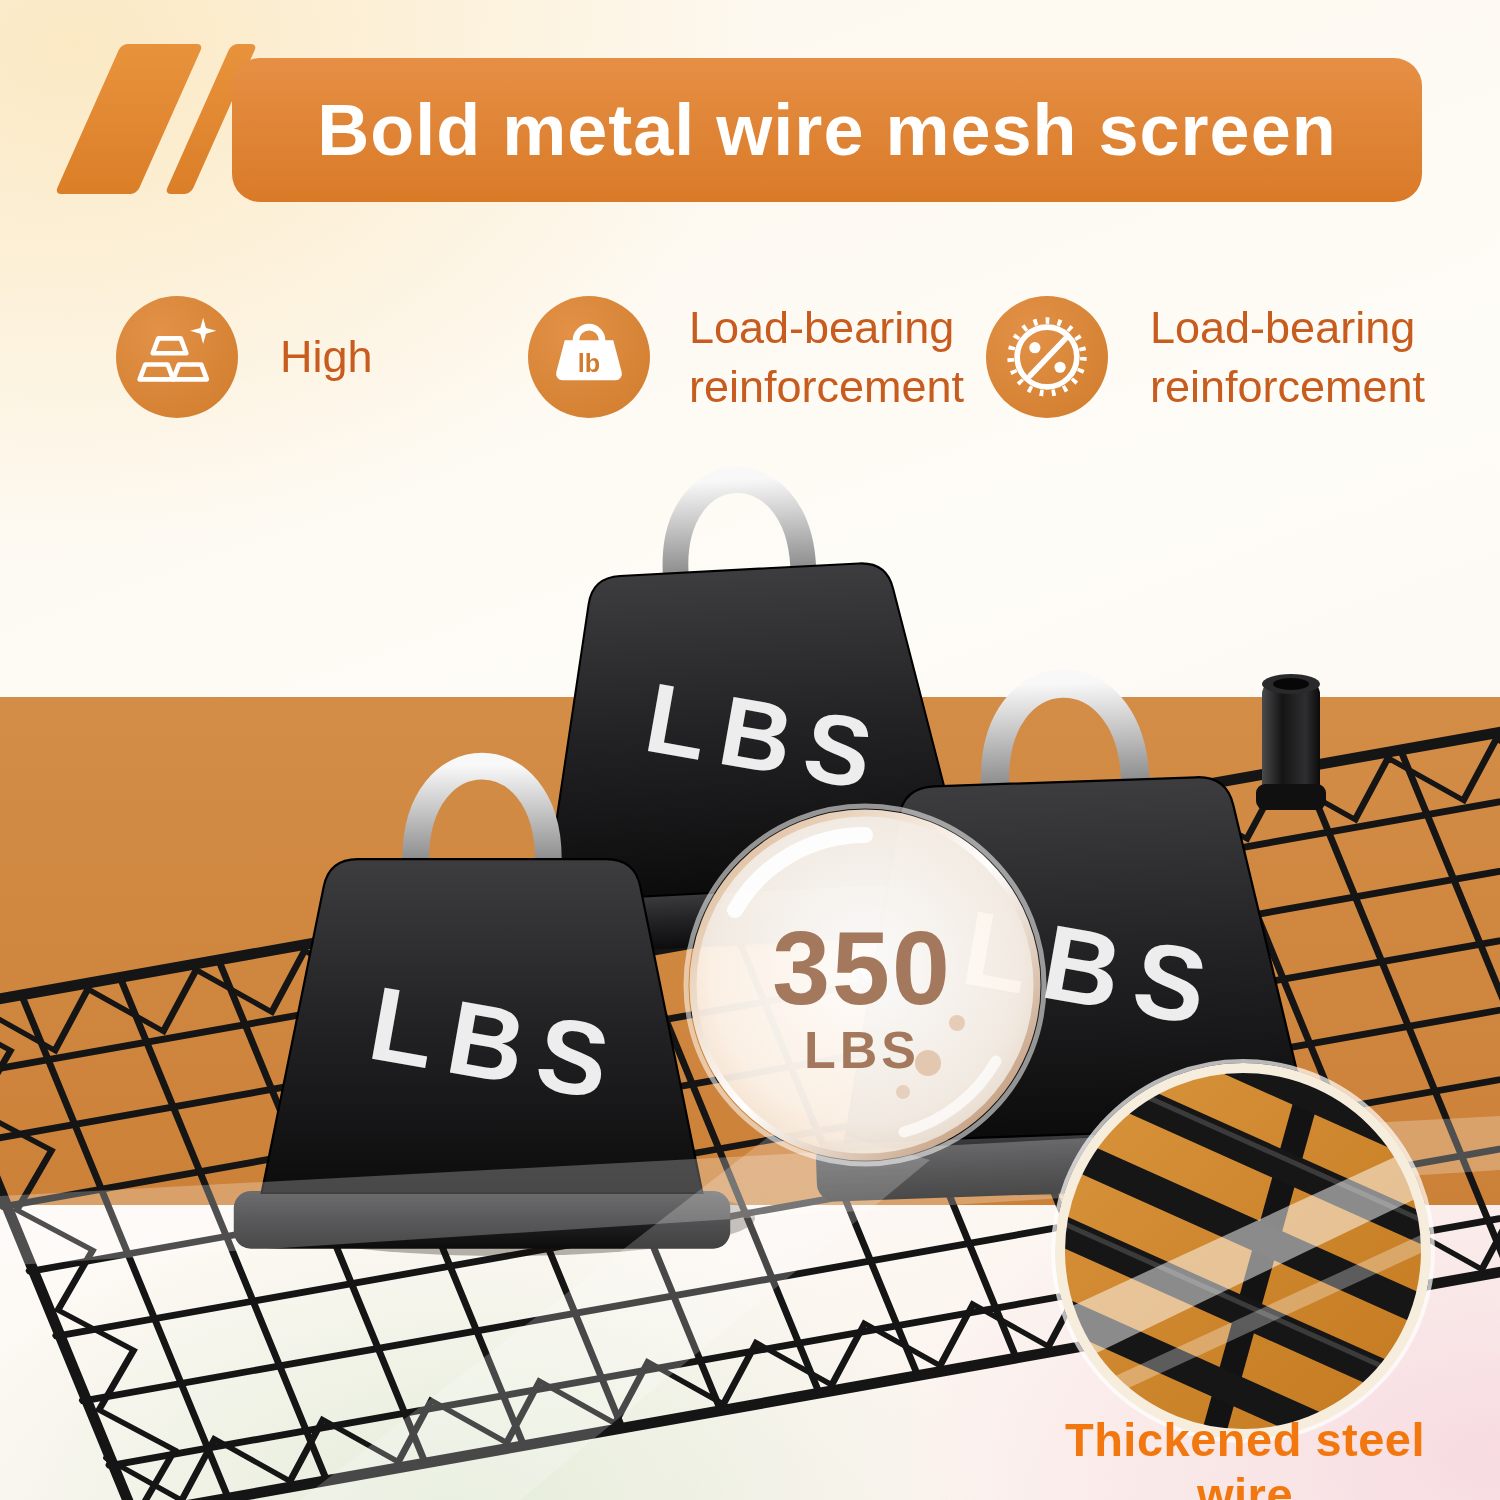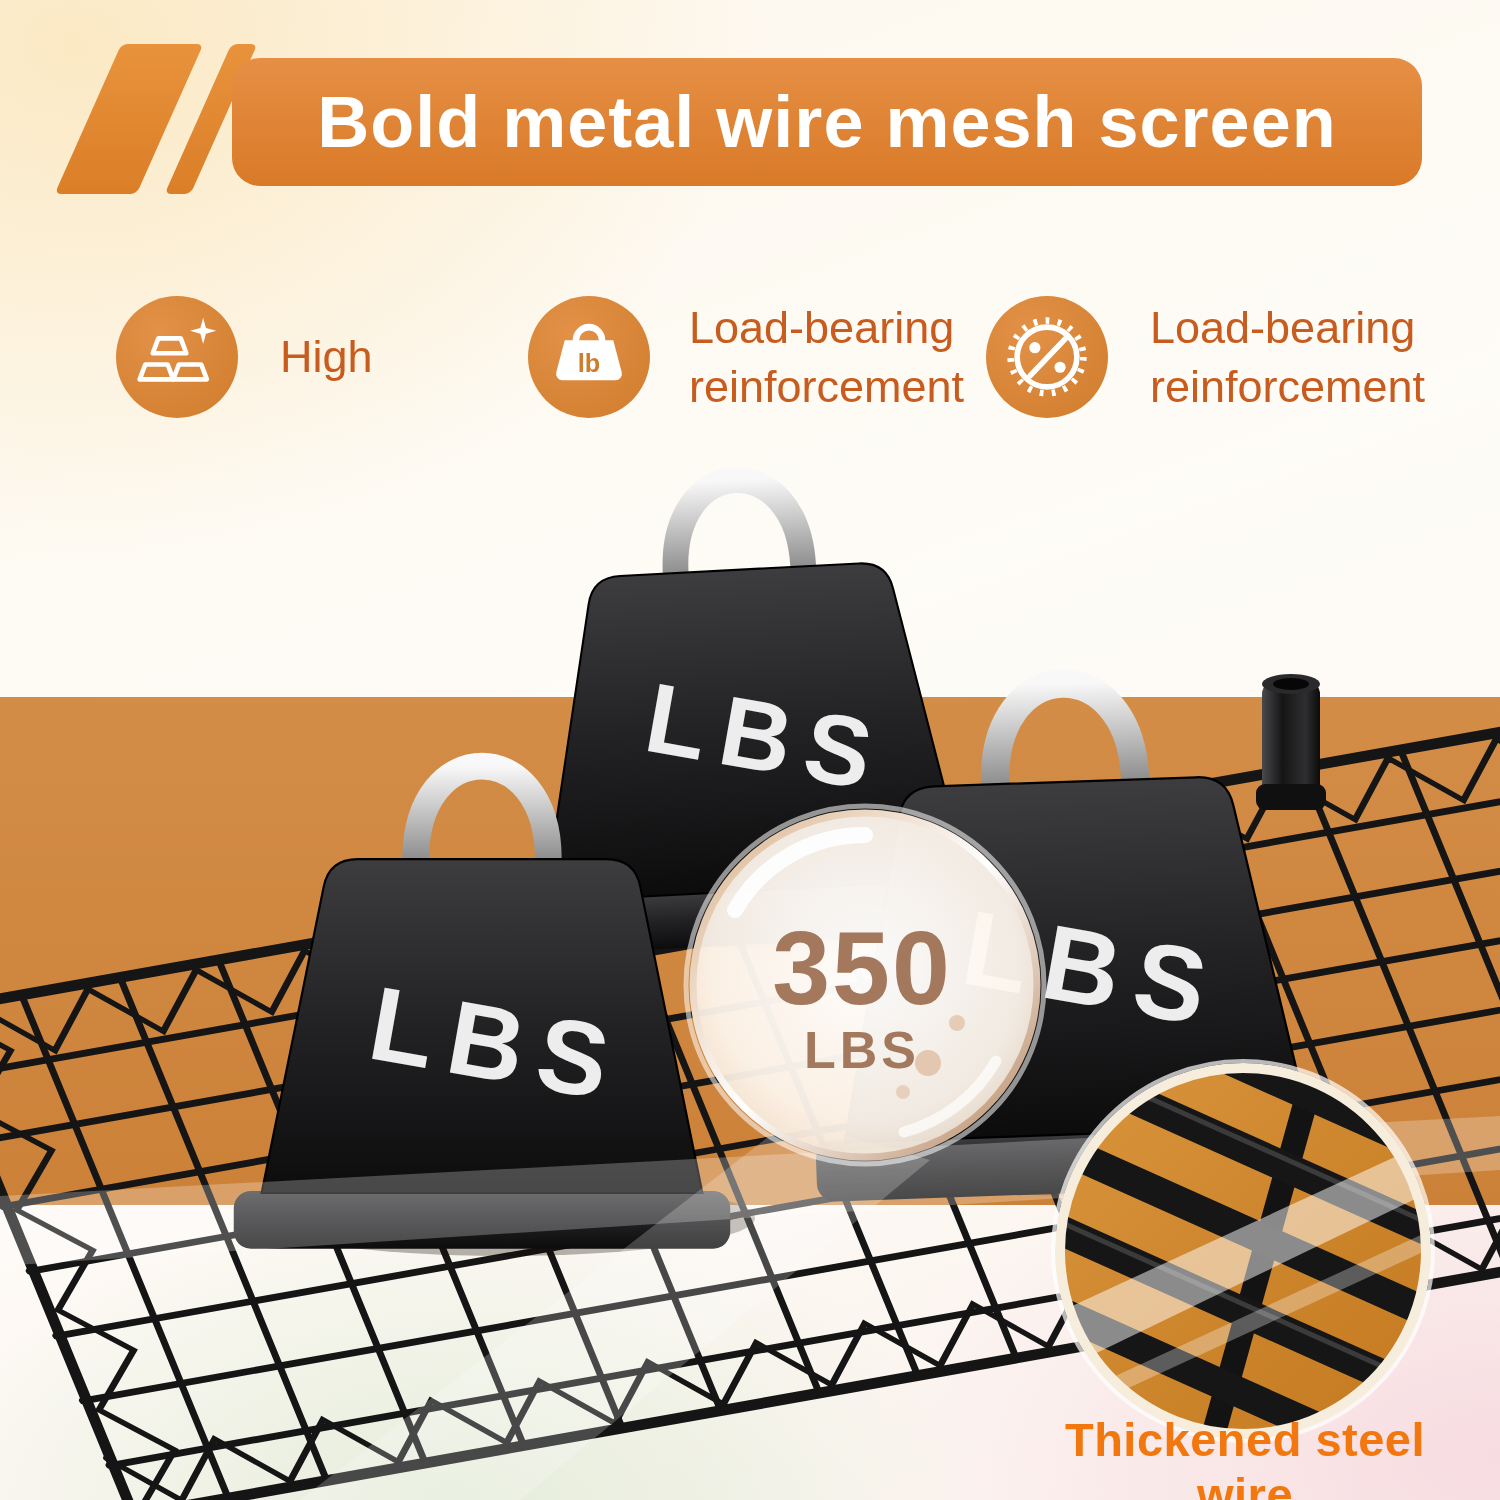--- a/index.html
+++ b/index.html
@@ -17,7 +17,7 @@
     border-radius:6px;transform:skewX(-24deg);}
   .slash1{left:88px;top:44px;width:82px;height:150px;}
   .slash2{left:198px;top:44px;width:26px;height:150px;}
-  .banner{position:absolute;left:232px;top:58px;width:1190px;height:128px;
+  .banner{position:absolute;left:232px;top:58px;width:1190px;height:144px;
     background:linear-gradient(180deg,#e68f44,#d97a28);border-radius:28px;
     display:flex;align-items:center;justify-content:center;}
   .banner h1{margin:0;color:#ffffff;font-size:72px;font-weight:bold;letter-spacing:1px;}

